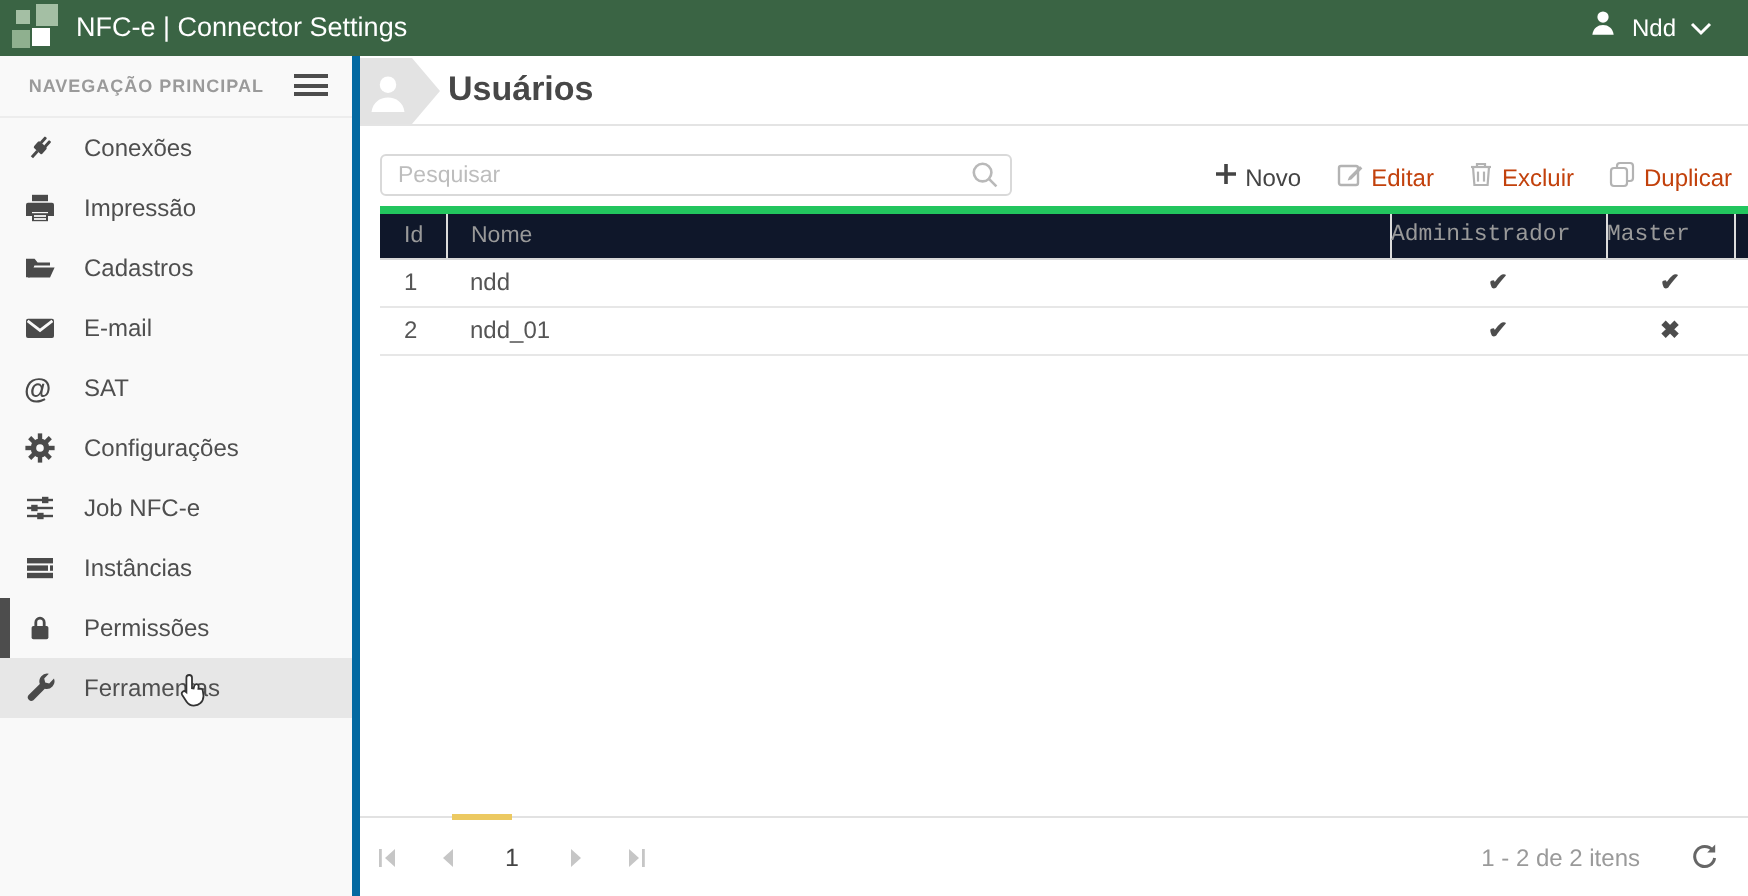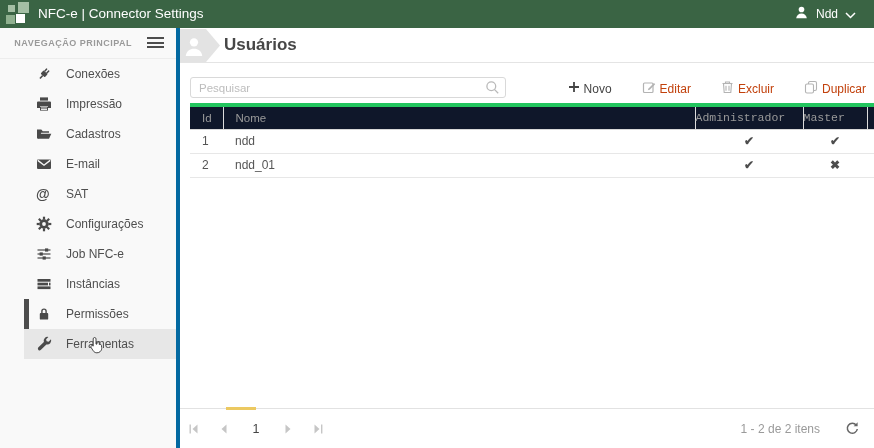--- a/index.html
+++ b/index.html
@@ -27,7 +27,7 @@
                            letter-spacing:0.5px; color:#9a9a9a; }
   .hamburger { position:absolute; right:12px; top:9px; width:17px; height:13px; cursor:pointer; }
   .hamburger i { display:block; height:2.2px; background:#4d4d4d; margin-bottom:2.4px; }
-  .nav-item { position:relative; height:30px; display:flex; align-items:center; cursor:pointer;margin-left:24px; }
+  .nav-item { position:relative; height:30px; display:flex; align-items:center; cursor:pointer; }
   .nav-item .nicon { position:absolute; left:12px; top:7px; width:16px; height:16px; }
   .nav-item .nlabel { position:absolute; left:42px; font-size:12px; color:#4f4f4f; }
   .nav-item.selected::before { content:""; position:absolute; left:0; top:0; width:5px; height:30px; background:#4d4d4d; }

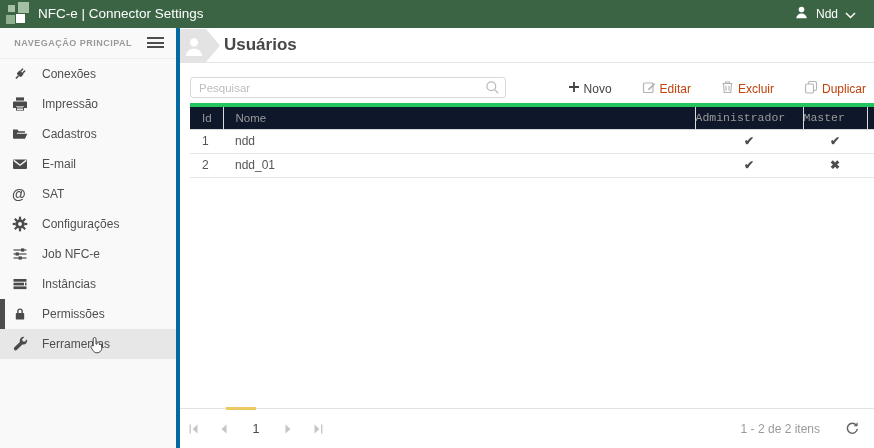--- a/index.html
+++ b/index.html
@@ -49,7 +49,7 @@
   .search-input::placeholder { color:#bdbdbd; }
   .search-icon { position:absolute; right:6px; top:3px; }
 
-  .action-bar { position:absolute; right:8px; top:52px; display:flex; gap:30px; align-items:center; }
+  .action-bar { position:absolute; right:8px; top:52px; display:flex; gap:17px; align-items:center; }
   .action-btn { display:flex; align-items:center; gap:4px; font-size:12px; cursor:pointer; background:none; border:none;
                 font-family:"Liberation Sans", sans-serif; }
   .action-btn.enabled  { color:#444; }

